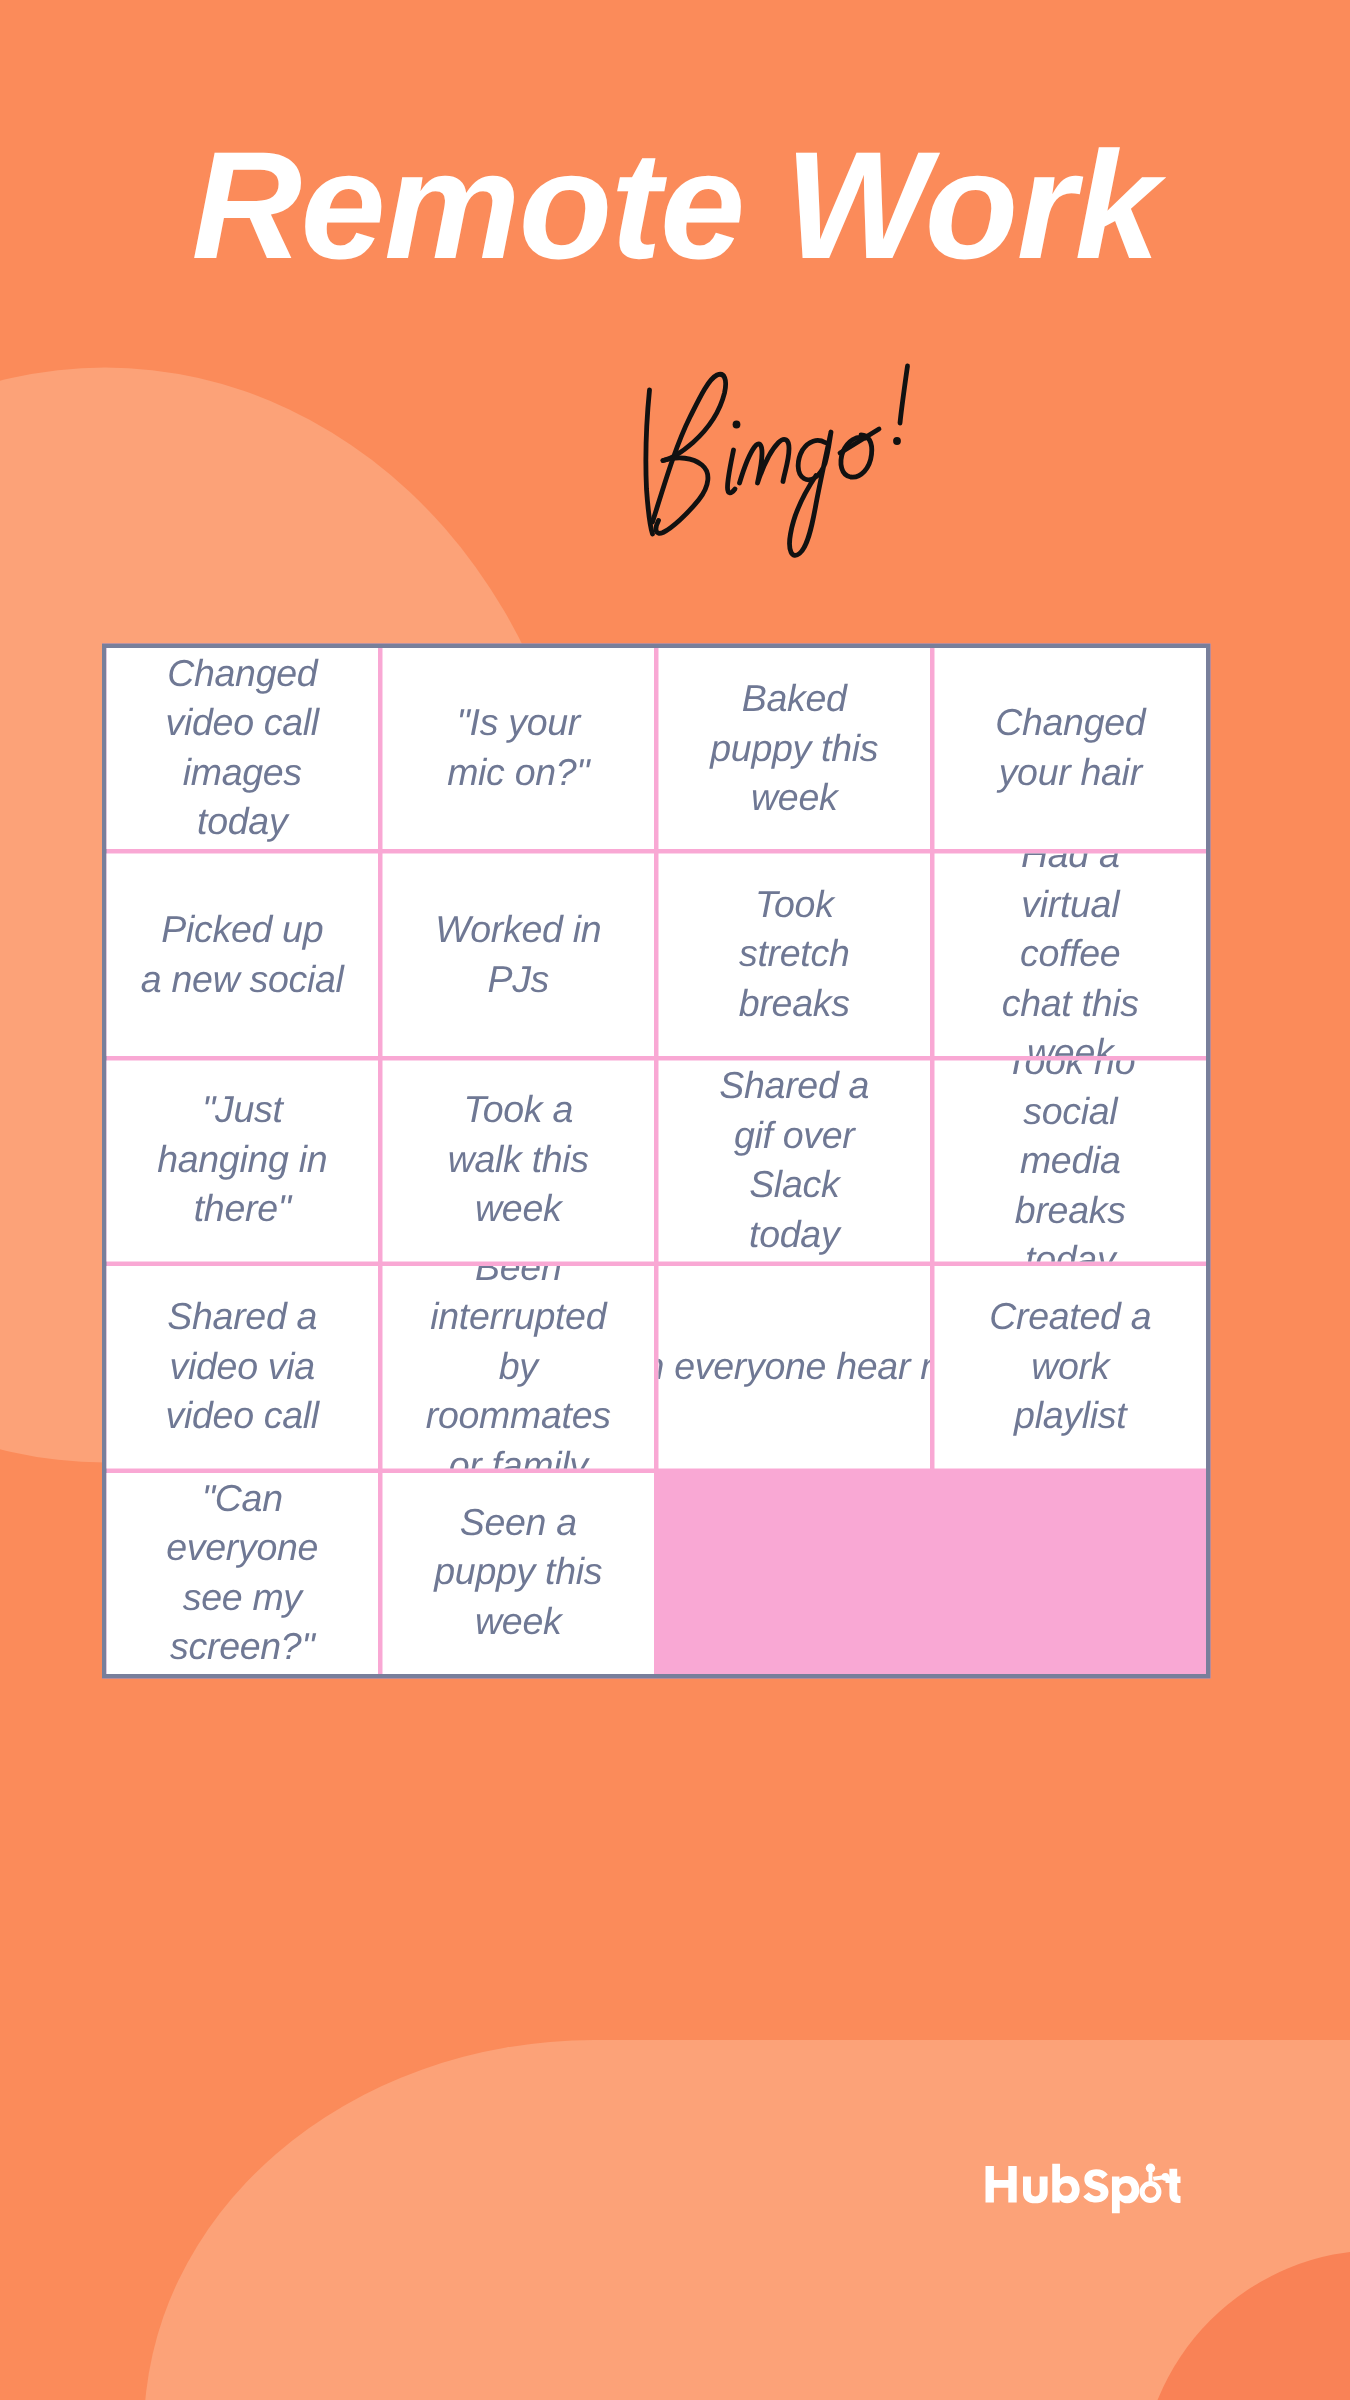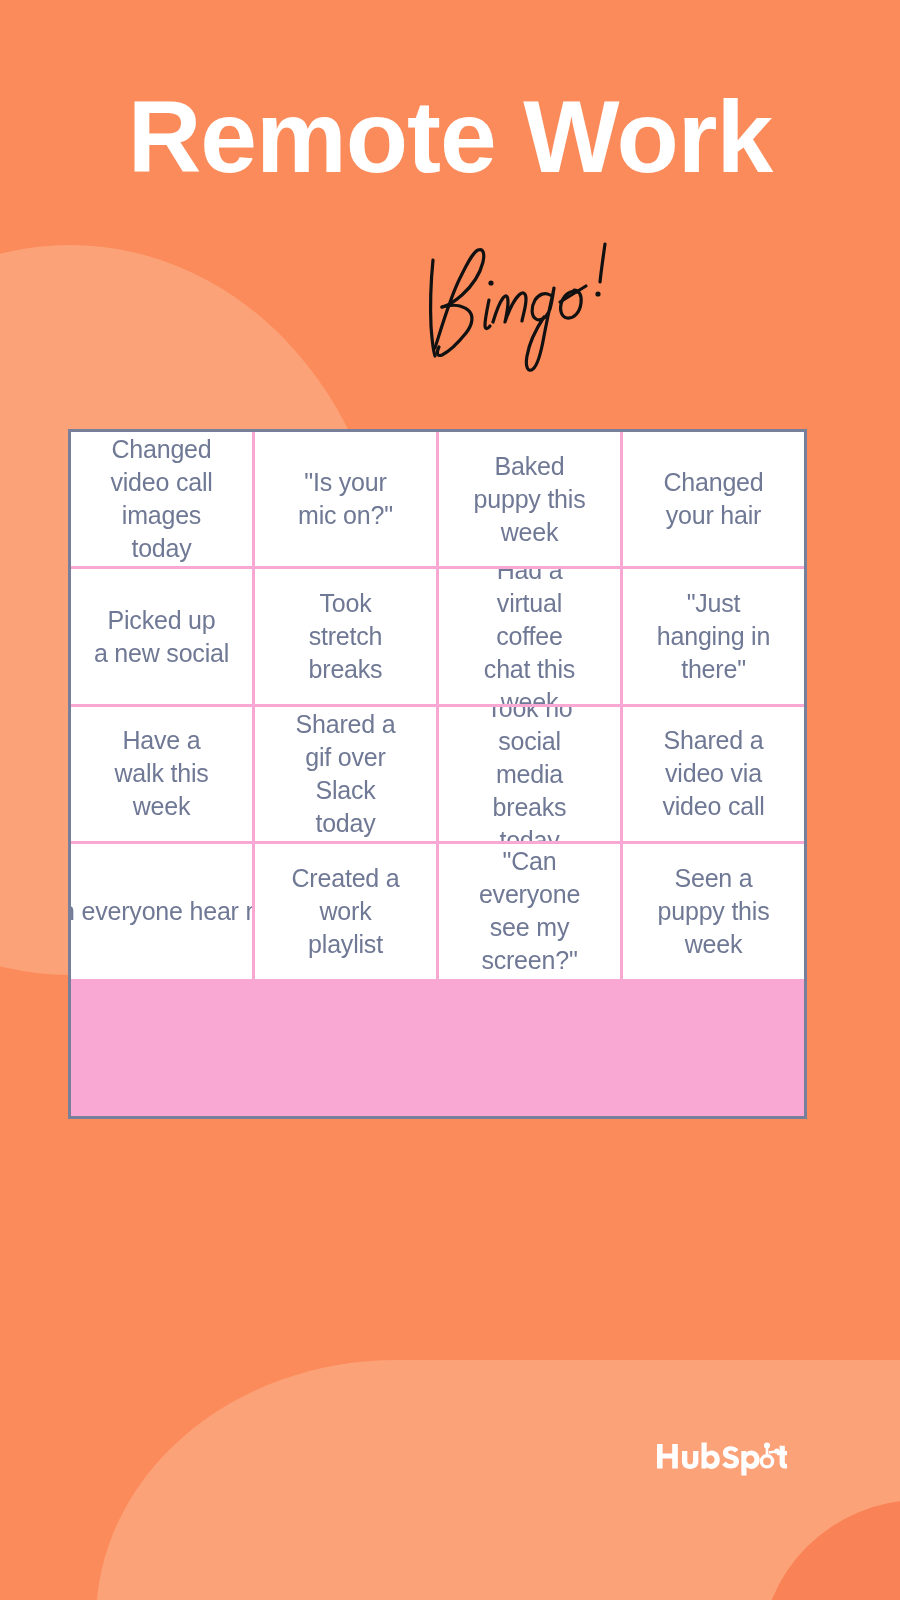--- a/index.html
+++ b/index.html
@@ -18,6 +18,7 @@
     height: 1600px;
     overflow: hidden;
     background: #FB8B5A;
+    font-style: italic;
   }
 
   

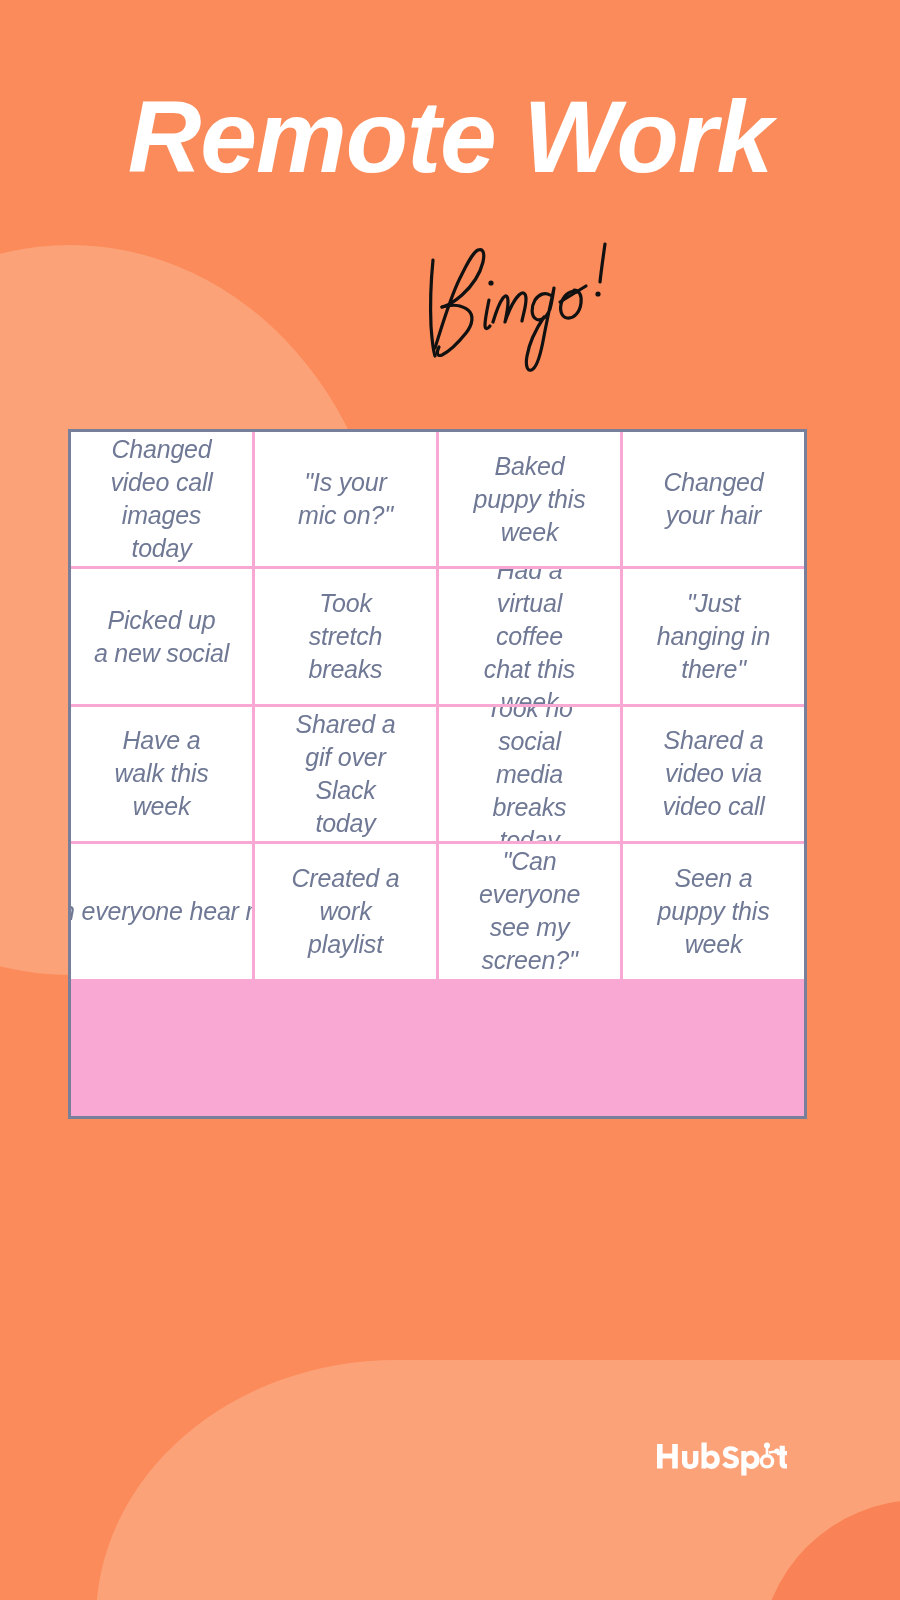--- a/index.html
+++ b/index.html
@@ -203,6 +203,10 @@
 a new social</span>
       </div>
     <div class="cell">
+        <span class="cell-text">Worked in
+PJs</span>
+      </div>
+    <div class="cell">
         <span class="cell-text">Took
 stretch
 breaks</span>

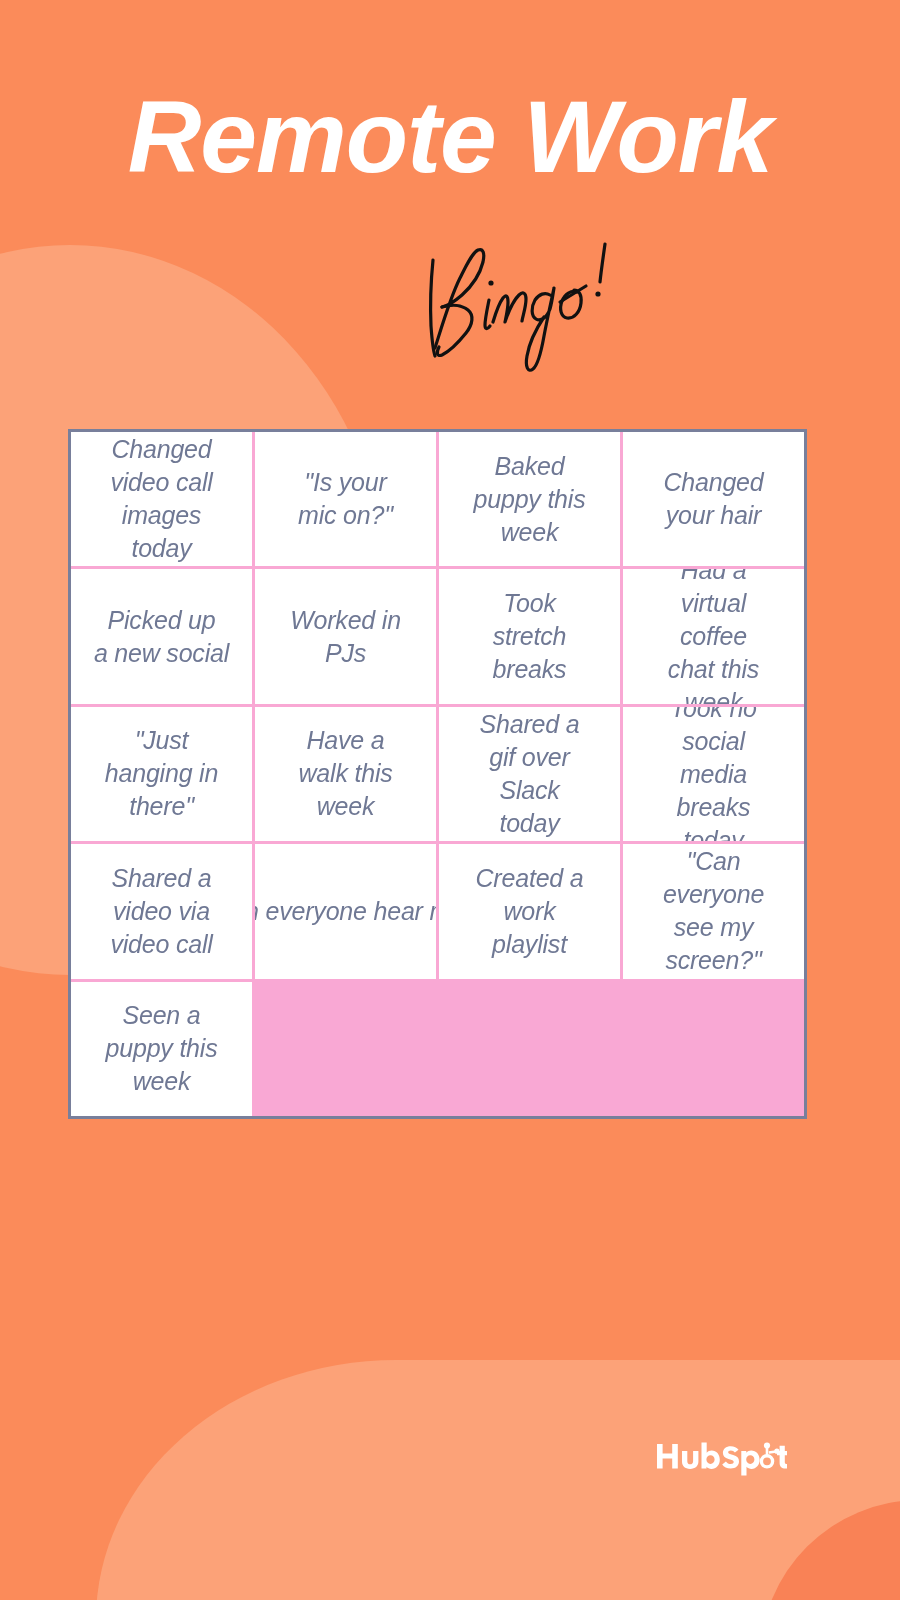--- a/index.html
+++ b/index.html
@@ -225,7 +225,7 @@
 there"</span>
       </div>
     <div class="cell">
-        <span class="cell-text">Have a
+        <span class="cell-text">Took a
 walk this
 week</span>
       </div>

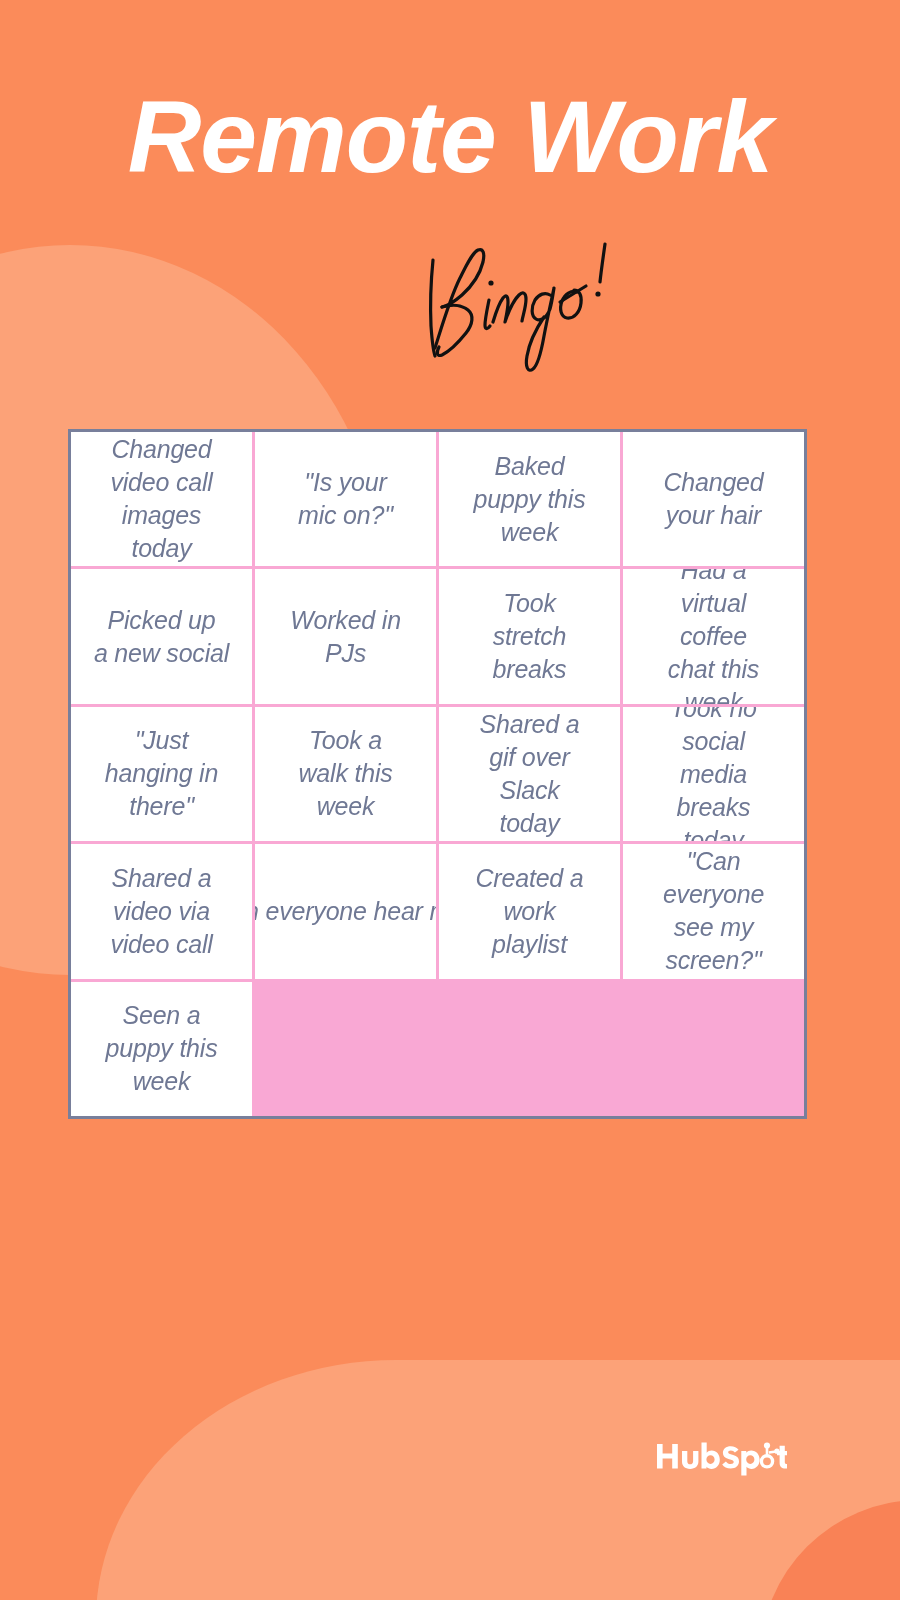--- a/index.html
+++ b/index.html
@@ -248,6 +248,13 @@
 video via
 video call</span>
       </div>
+    <div class="cell">
+        <span class="cell-text">Been
+interrupted
+by
+roommates
+or family</span>
+      </div>
     <div class="cell overflow">
         <span class="cell-text">"Can
 everyone hear

